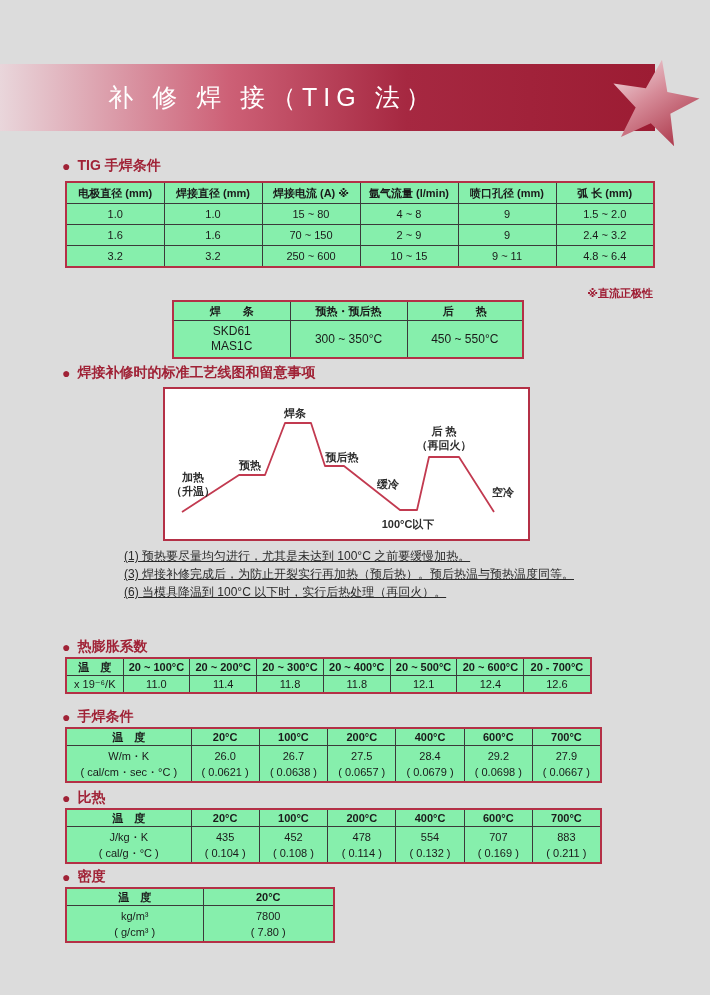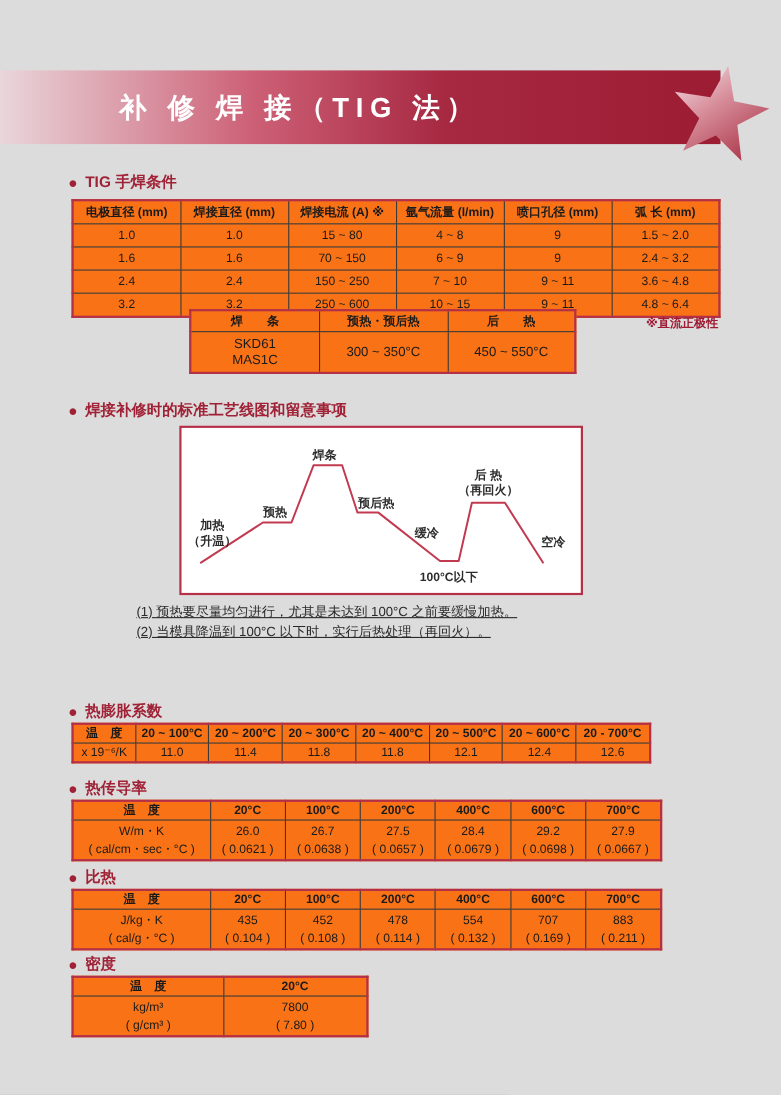--- a/index.html
+++ b/index.html
@@ -15,7 +15,7 @@
     display:flex; align-items:center; justify-content:center;
   }
   .banner-title {
-    color:#ffffff; font-size:25px; font-weight:bold; letter-spacing:6px;
+    color:#ffffff; font-size:25px; font-weight:normal; letter-spacing:6px;
     padding-right:110px; white-space:nowrap;
   }
   .star { position:absolute; left:606px; top:57px; z-index:2; }

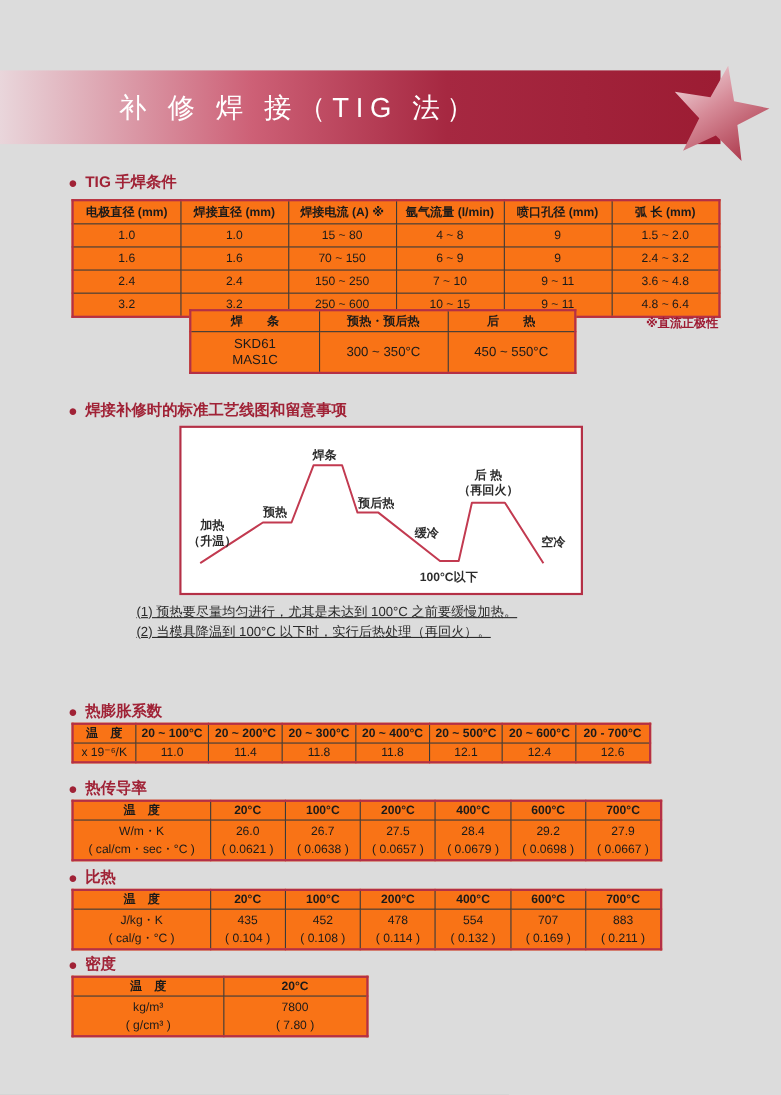--- a/index.html
+++ b/index.html
@@ -27,7 +27,7 @@
   .bullet { font-size:14px; line-height:1; }
   
   table.tbl {
-    position:absolute; border-collapse:collapse; background:#f97316;
+    position:absolute; border-collapse:collapse; background:#86efac;
     border:2px solid #b43046; table-layout:fixed;
   }
   table.tbl th, table.tbl td {

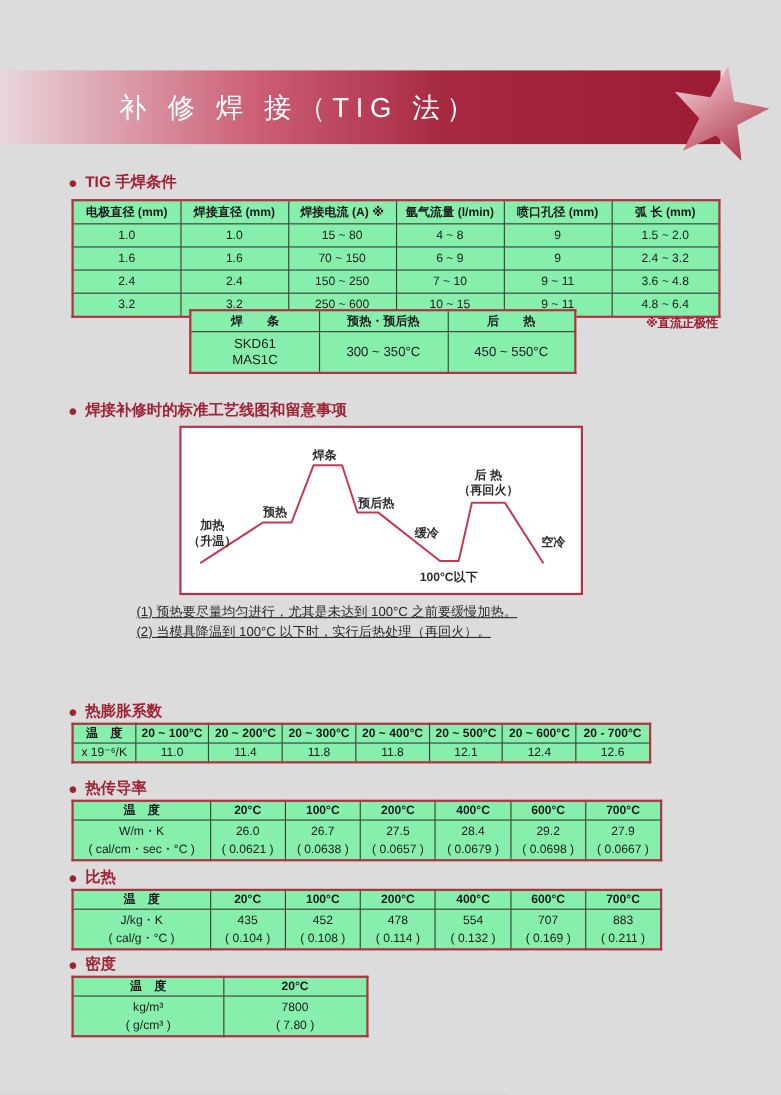--- a/index.html
+++ b/index.html
@@ -109,7 +109,7 @@
           <td>1.6</td>
           <td>1.6</td>
           <td>70 ~ 150</td>
-          <td>6 ~ 9</td>
+          <td>2 ~ 9</td>
           <td>9</td>
           <td>2.4 ~ 3.2</td>
         </tr>

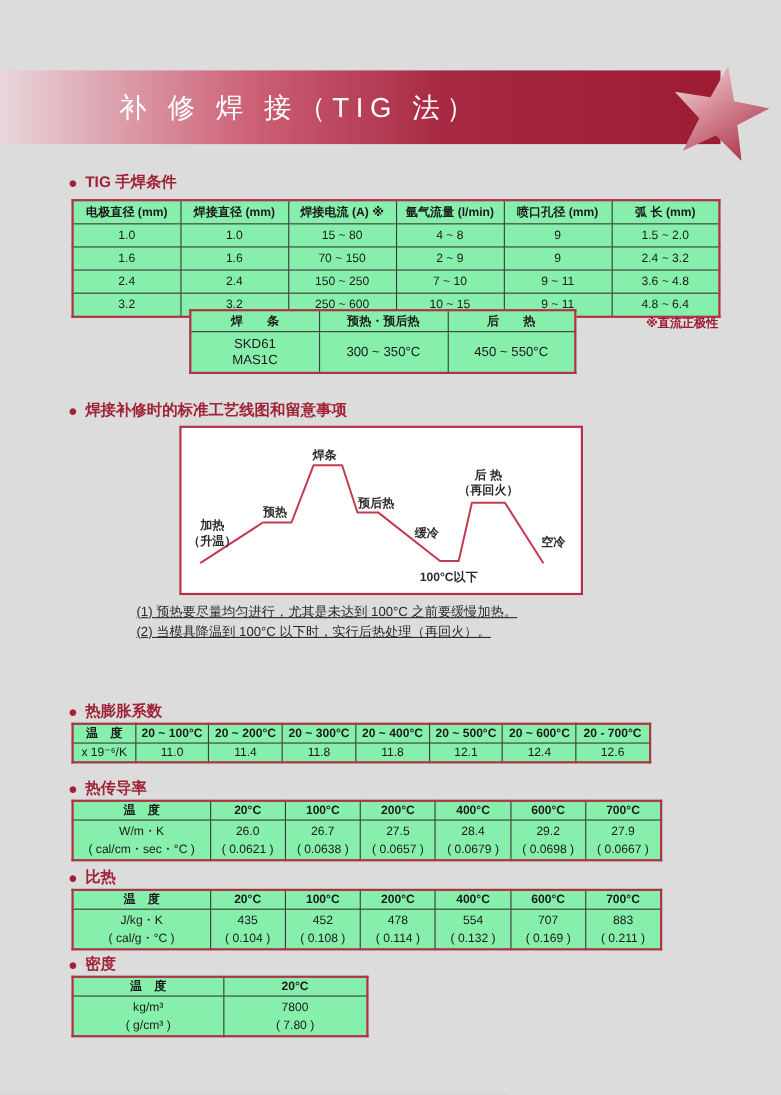--- a/index.html
+++ b/index.html
@@ -112,14 +112,6 @@
           <td>2 ~ 9</td>
           <td>9</td>
           <td>2.4 ~ 3.2</td>
-        </tr>
-        <tr>
-          <td>2.4</td>
-          <td>2.4</td>
-          <td>150 ~ 250</td>
-          <td>7 ~ 10</td>
-          <td>9 ~ 11</td>
-          <td>3.6 ~ 4.8</td>
         </tr>
         <tr>
           <td>3.2</td>

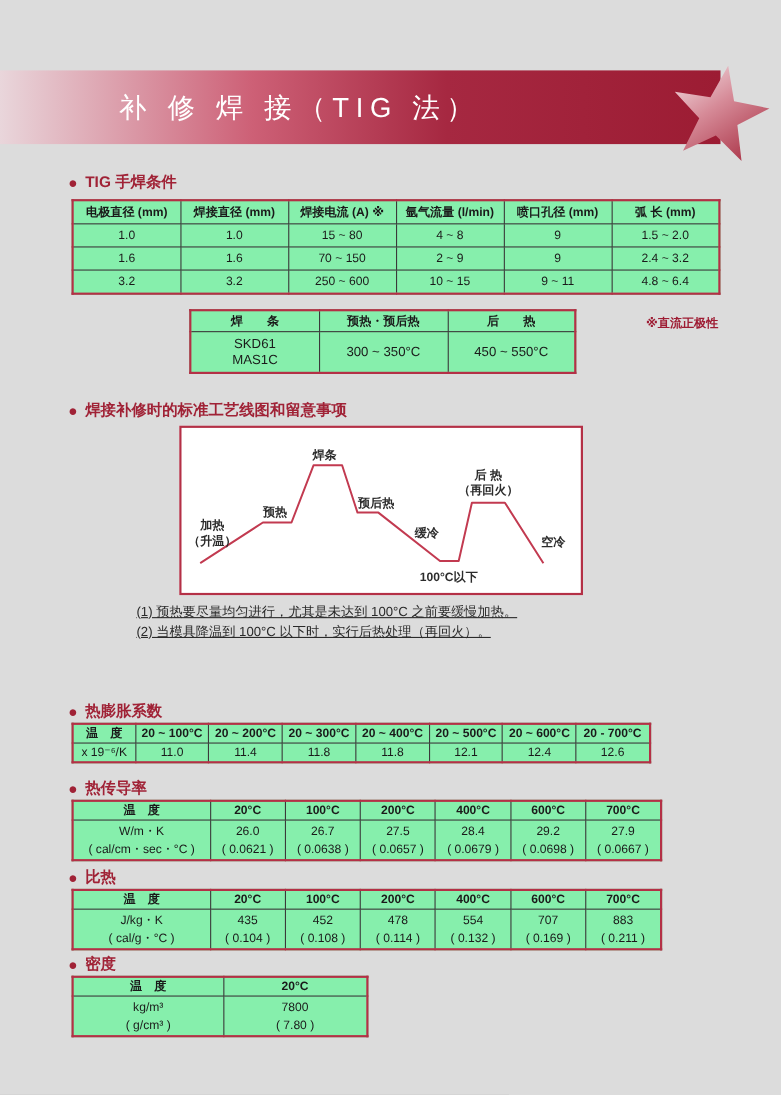--- a/index.html
+++ b/index.html
@@ -126,7 +126,7 @@
 
   <div class="polarity-note">※直流正极性</div>
 
-  <table class="tbl rod" style="left:172px; top:281px; width:350px">
+  <table class="tbl rod" style="left:172px; top:300px; width:350px">
     <colgroup>
         <col style="width:117px">
         <col style="width:117px">

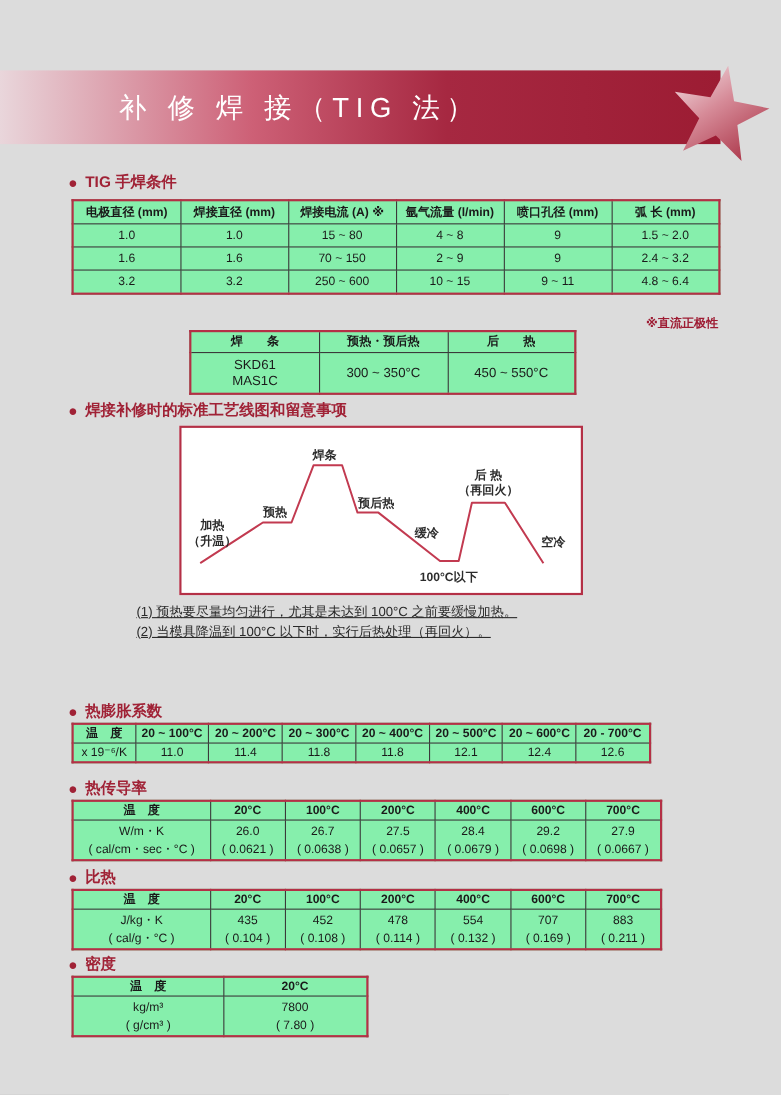--- a/index.html
+++ b/index.html
@@ -172,6 +172,7 @@
 
   <div class="notes">
     <div class="note-line">(1) 预热要尽量均匀进行，尤其是未达到 100°C 之前要缓慢加热。</div>
+    <div class="note-line">(3) 焊接补修完成后，为防止开裂实行再加热（预后热）。预后热温与预热温度同等。</div>
     <div class="note-line">(2) 当模具降温到 100°C 以下时，实行后热处理（再回火）。</div>
   </div>
 

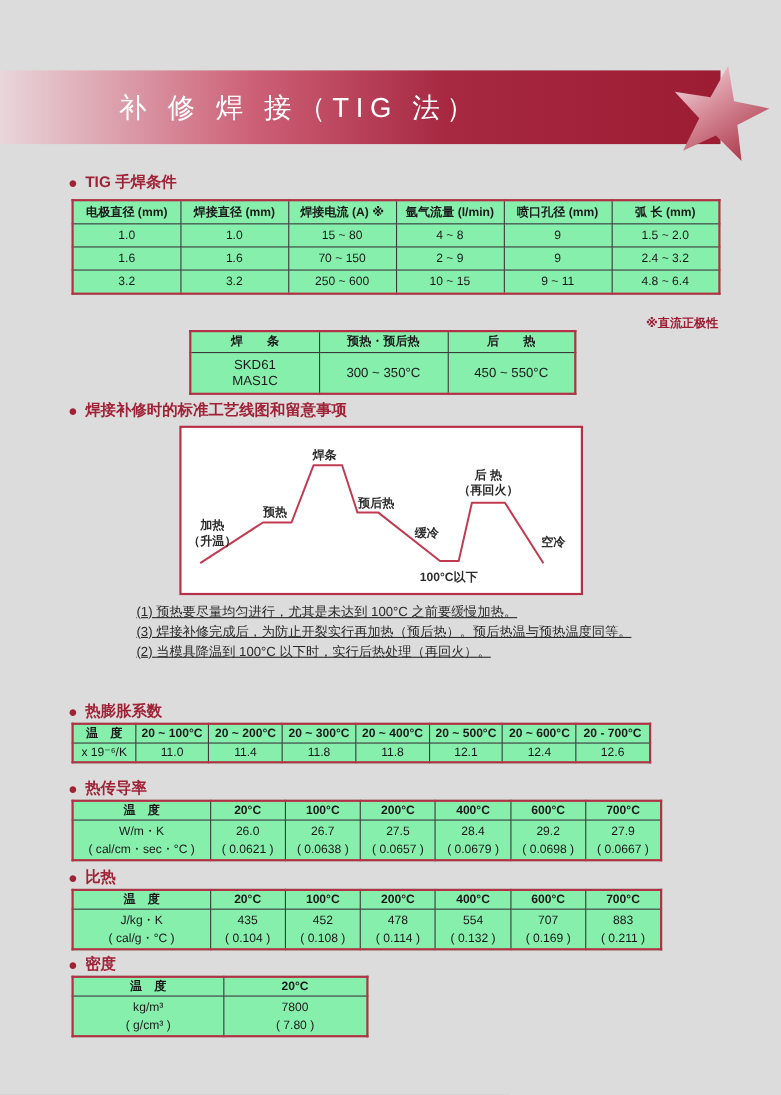--- a/index.html
+++ b/index.html
@@ -173,7 +173,7 @@
   <div class="notes">
     <div class="note-line">(1) 预热要尽量均匀进行，尤其是未达到 100°C 之前要缓慢加热。</div>
     <div class="note-line">(3) 焊接补修完成后，为防止开裂实行再加热（预后热）。预后热温与预热温度同等。</div>
-    <div class="note-line">(2) 当模具降温到 100°C 以下时，实行后热处理（再回火）。</div>
+    <div class="note-line">(6) 当模具降温到 100°C 以下时，实行后热处理（再回火）。</div>
   </div>
 
   <div class="sec" style="top:638px">

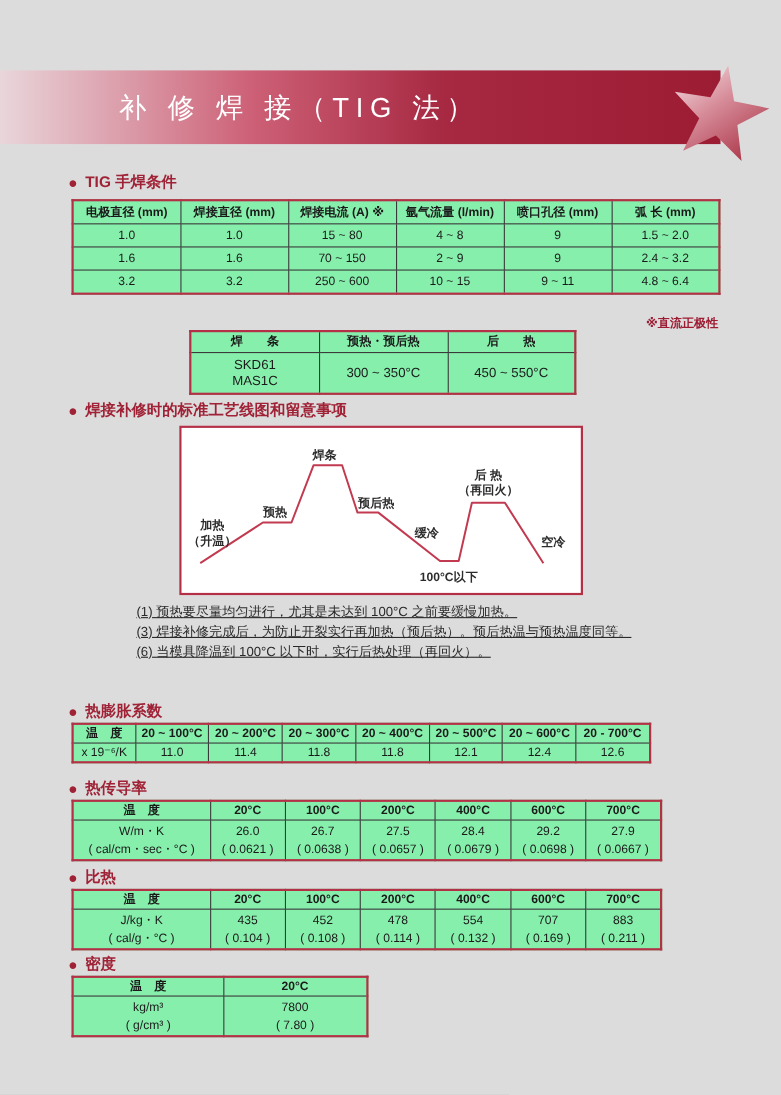--- a/index.html
+++ b/index.html
@@ -213,7 +213,7 @@
 
   <div class="sec" style="top:708px">
     <span class="bullet">●</span>
-    <span>热传导率</span>
+    <span>手焊条件</span>
   </div>
   <table class="tbl small dual" style="left:65px; top:727px; width:535px">
     <colgroup>

